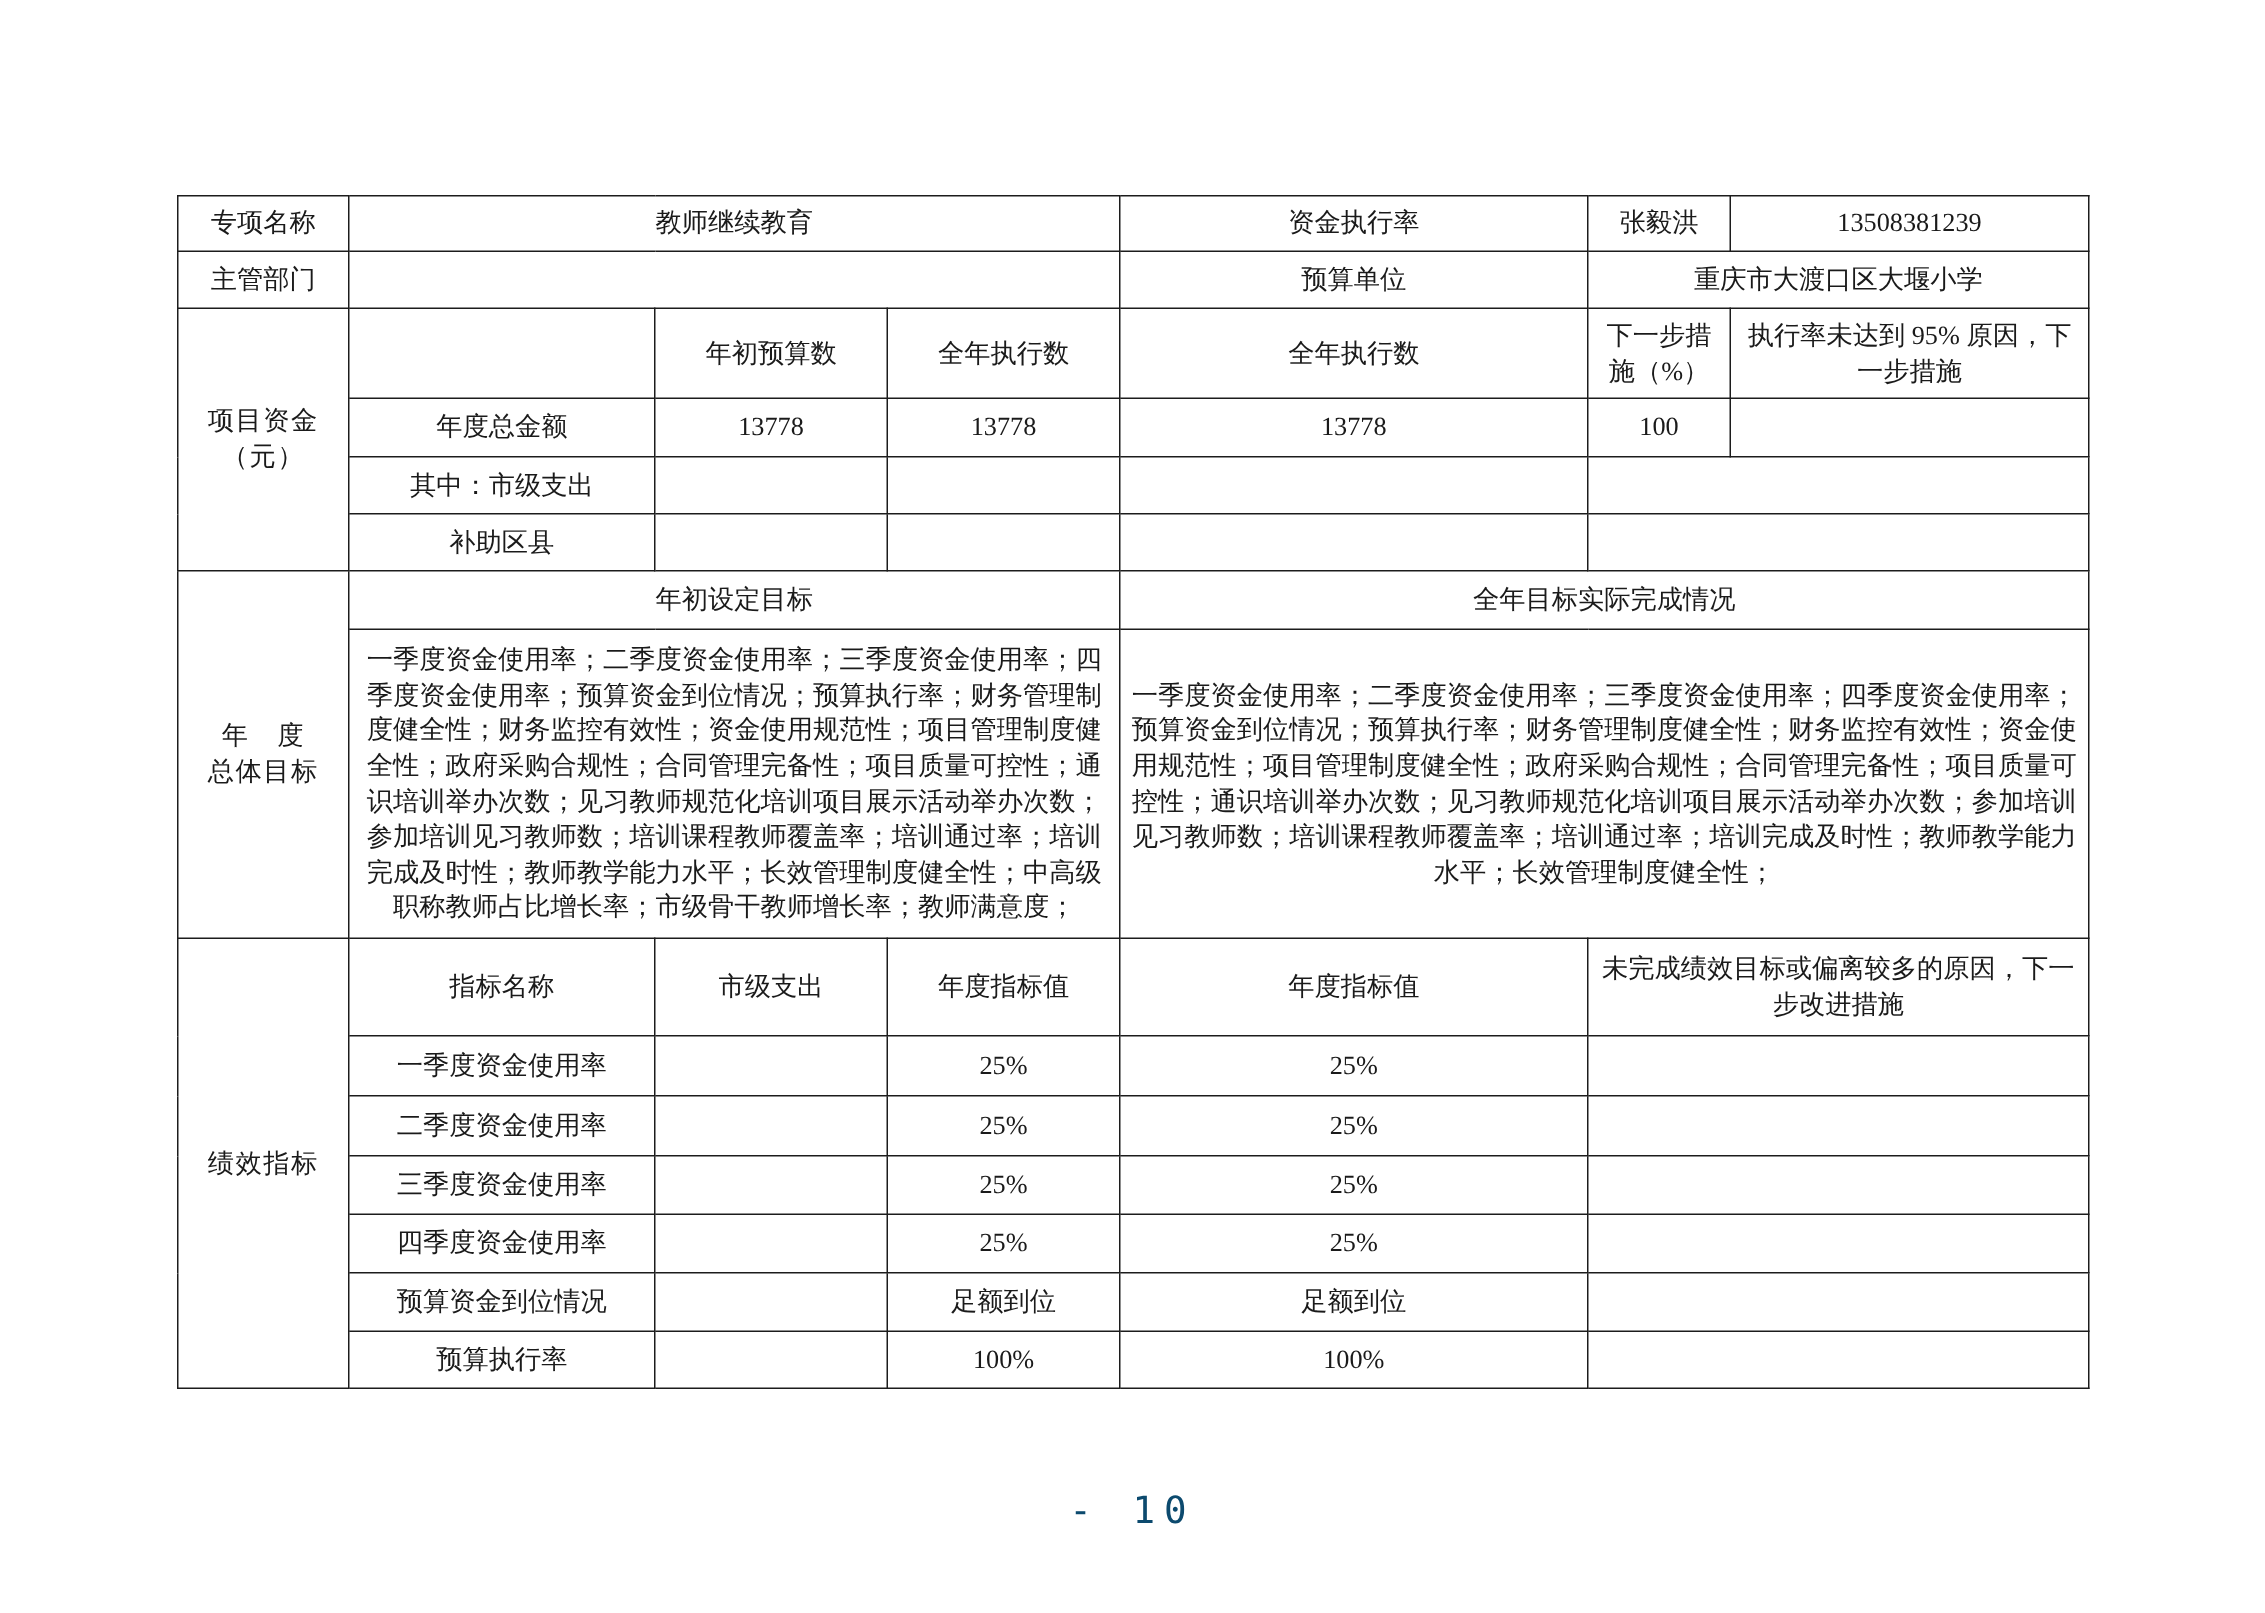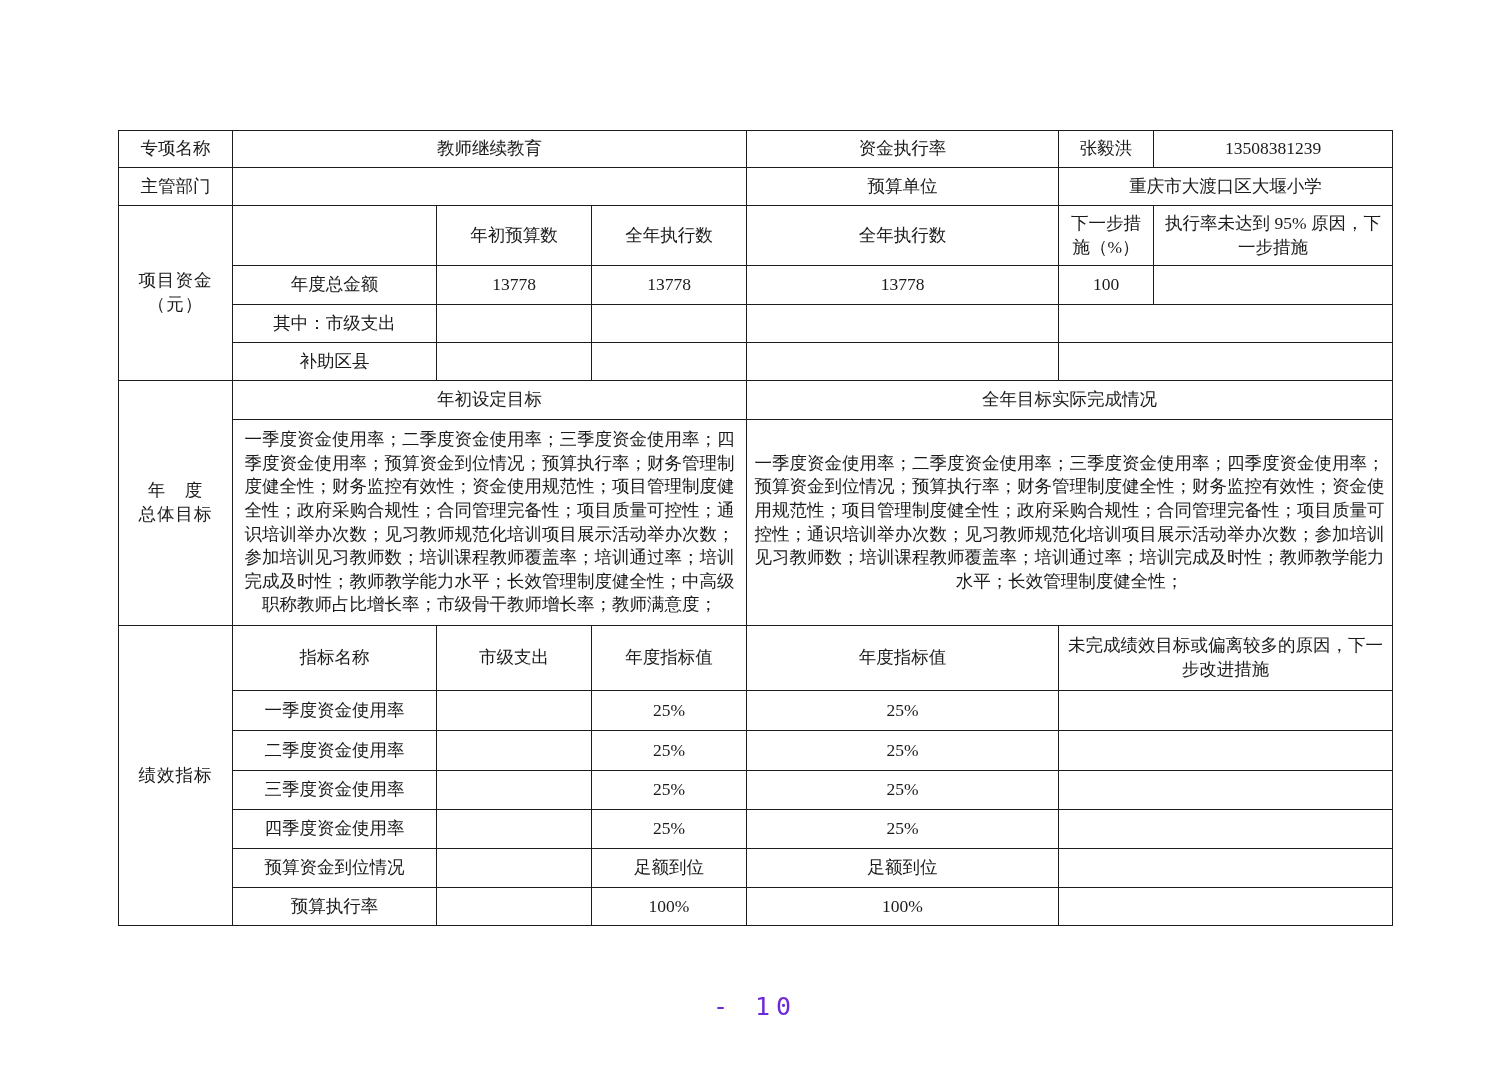--- a/index.html
+++ b/index.html
@@ -46,7 +46,7 @@
     text-align: center;
     font-size: 25px;
     letter-spacing: 6px;
-    color: #6d28d9;
+    color: #0c4a6e;
     font-family: "DejaVu Sans Mono", "Liberation Mono", monospace;
   }
 </style>

